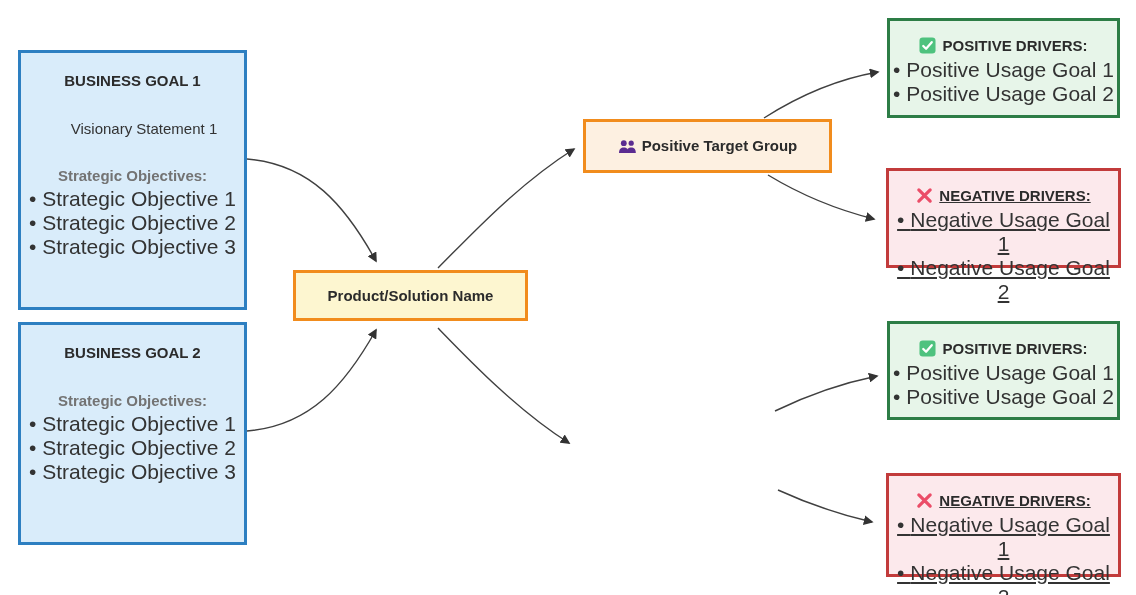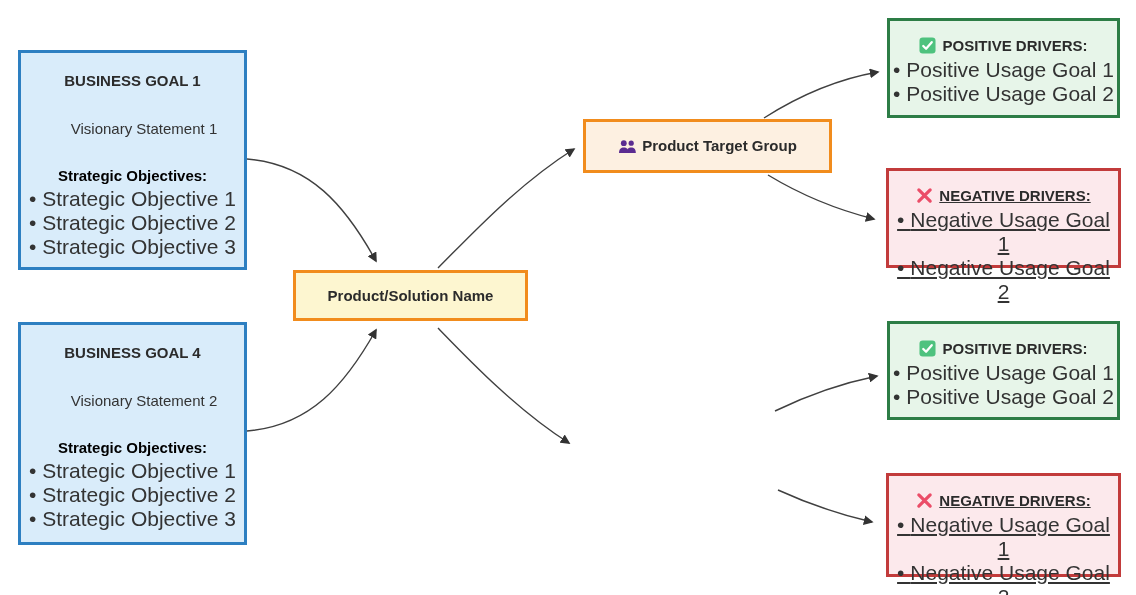--- a/index.html
+++ b/index.html
@@ -65,7 +65,7 @@
   .driver.positive { background: #e7f5e9; border-color: #2d7d46; }
   .driver.negative { background: #fce9ec; border-color: #c23b3b; text-decoration: underline; }
   
-  .pos-bg1  { left: 18px;  top: 50px;  width: 229px; height: 220px; }
+  .pos-bg1  { left: 18px;  top: 50px;  width: 229px; height: 260px; }
   .pos-bg2  { left: 18px;  top: 322px; width: 229px; height: 223px; }
   .pos-prod { left: 293px; top: 270px; width: 235px; height: 51px; }
   .pos-ptg  { left: 583px; top: 119px; width: 249px; height: 54px; }

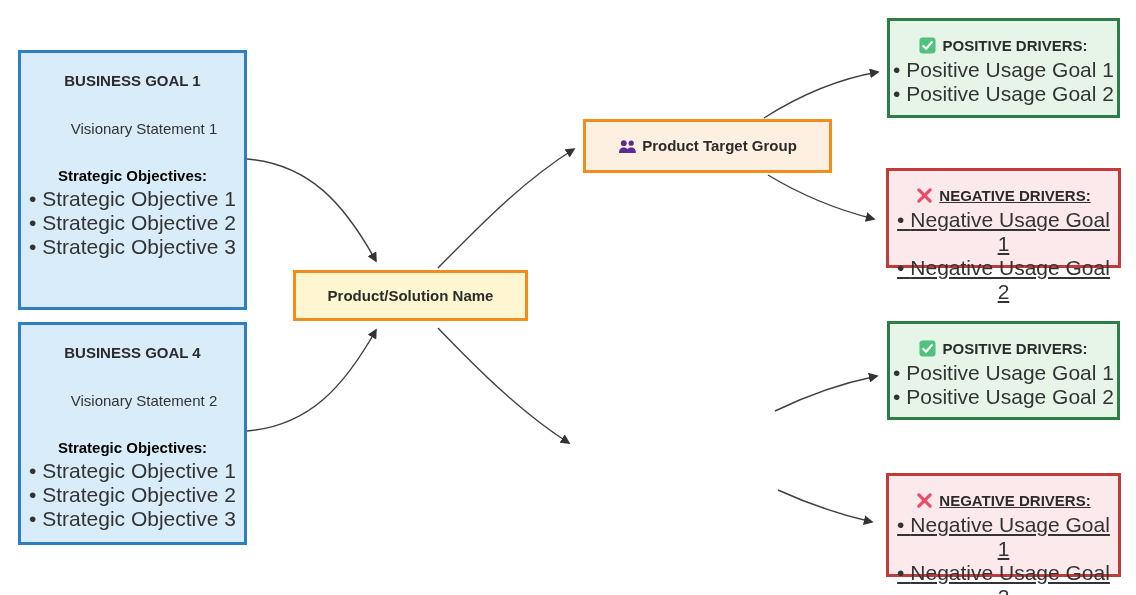--- a/index.html
+++ b/index.html
@@ -127,7 +127,7 @@
           <circle cx="5.8" cy="3.2" r="2.9"></circle>
           <path d="M1,13 C1,9 3,7.4 5.8,7.4 C8.6,7.4 10.6,9 10.6,13 Z"></path>
         </g>
-      </svg><span>Product Target Group</span>
+      </svg><span>Positive Target Group</span>
     </div>
   </div>
 

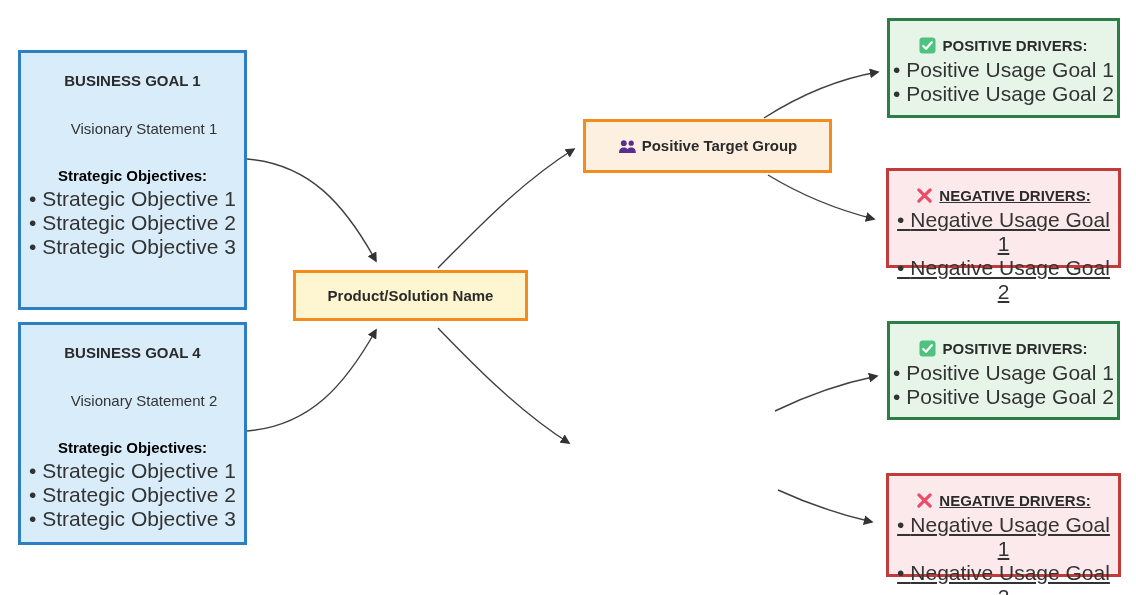--- a/index.html
+++ b/index.html
@@ -38,7 +38,7 @@
   }
   .goal .node-title { font-size: 15px; font-weight: bold; line-height: 22px; margin-bottom: 26px; color: #2b2b2b; }
   .goal .vision     { font-size: 15px; line-height: 22px; margin-bottom: 25px; margin-left: 23px; }
-  .goal .heading    { font-size: 15px; font-weight: bold; line-height: 22px; color: #000000; }
+  .goal .heading    { font-size: 15px; font-weight: bold; line-height: 22px; color: #737373; }
   .bullet { font-size: 21px; line-height: 24px; }
   .bullet::before { content: "\2022\00a0"; }
   

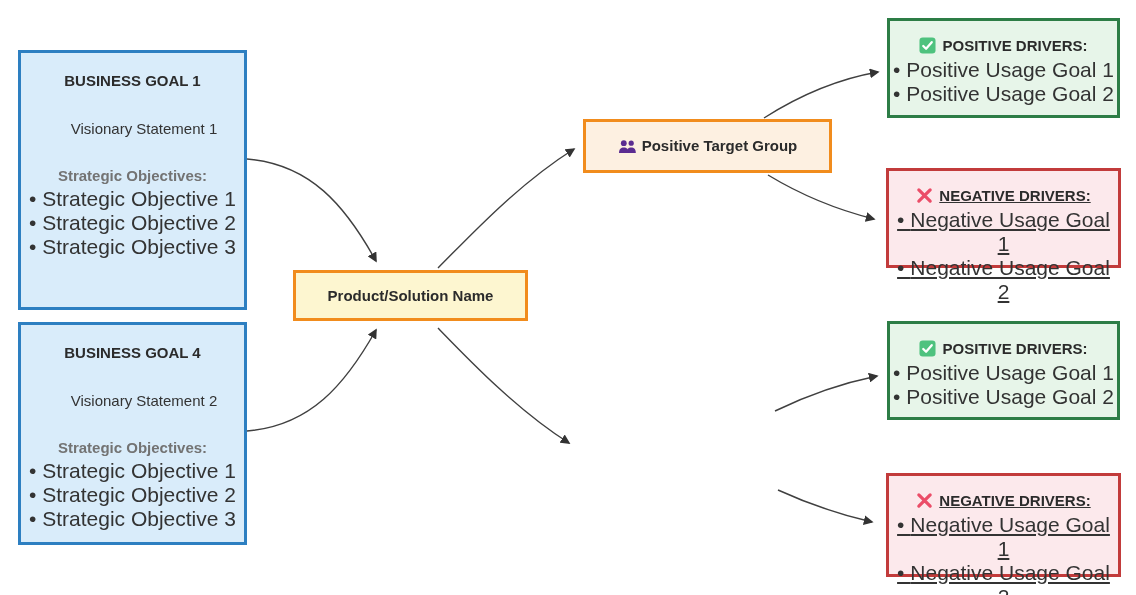--- a/index.html
+++ b/index.html
@@ -106,7 +106,7 @@
   </div>
 
   <div class="node goal pos-bg2">
-    <div class="node-title">BUSINESS GOAL 4</div>
+    <div class="node-title">BUSINESS GOAL 2</div>
     <div class="vision">Visionary Statement 2</div>
     <div class="heading">Strategic Objectives:</div>
     <div class="bullet">Strategic Objective 1</div>

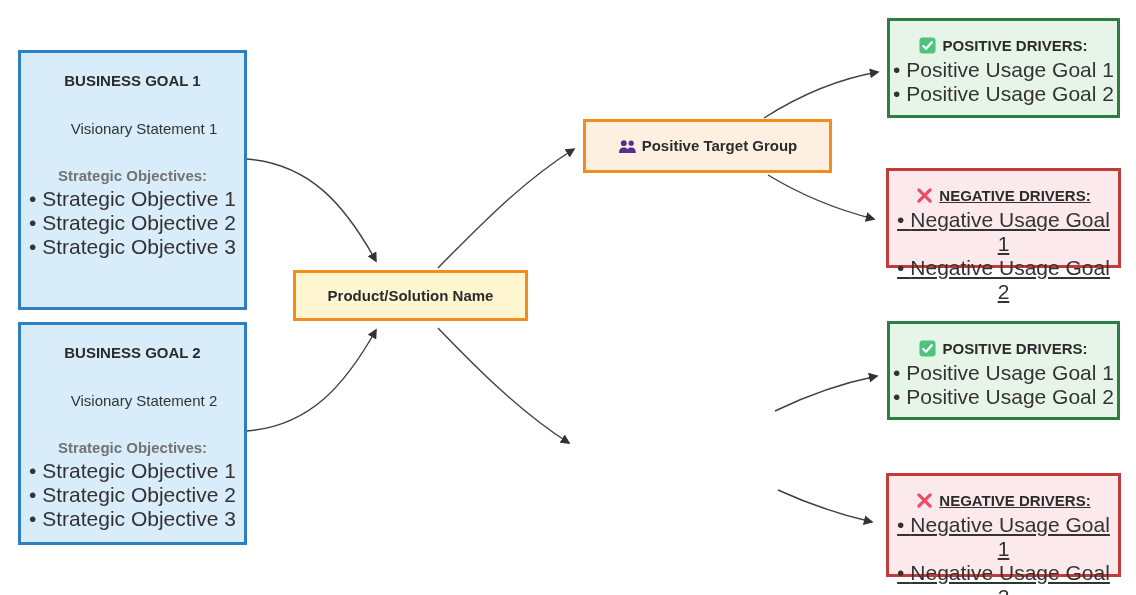--- a/index.html
+++ b/index.html
@@ -107,7 +107,6 @@
 
   <div class="node goal pos-bg2">
     <div class="node-title">BUSINESS GOAL 2</div>
-    <div class="vision">Visionary Statement 2</div>
     <div class="heading">Strategic Objectives:</div>
     <div class="bullet">Strategic Objective 1</div>
     <div class="bullet">Strategic Objective 2</div>

